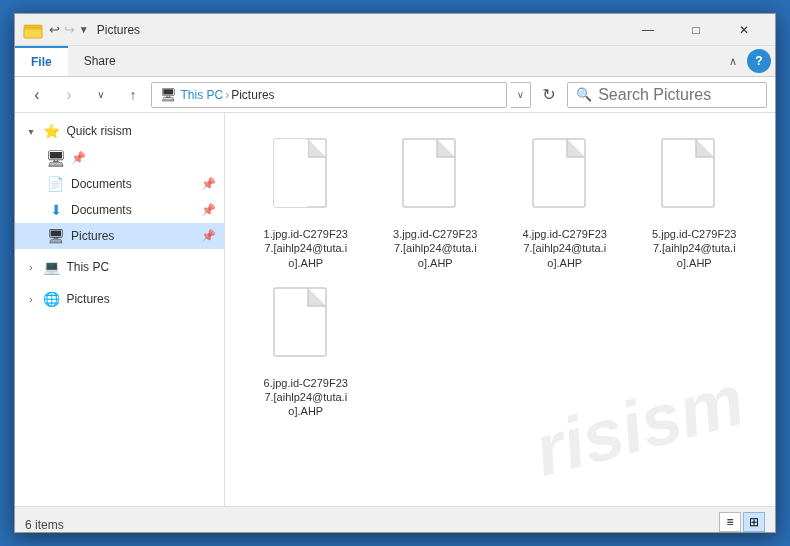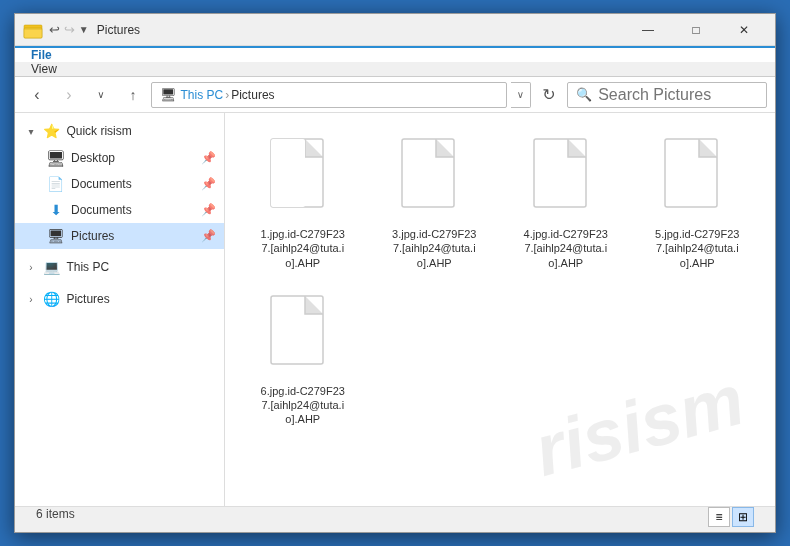--- a/index.html
+++ b/index.html
@@ -81,7 +81,6 @@
     .ribbon-tabs {
       display: flex;
       height: 30px;
-      flex-direction: column;
     }
     .ribbon-tab {
       padding: 0 16px;

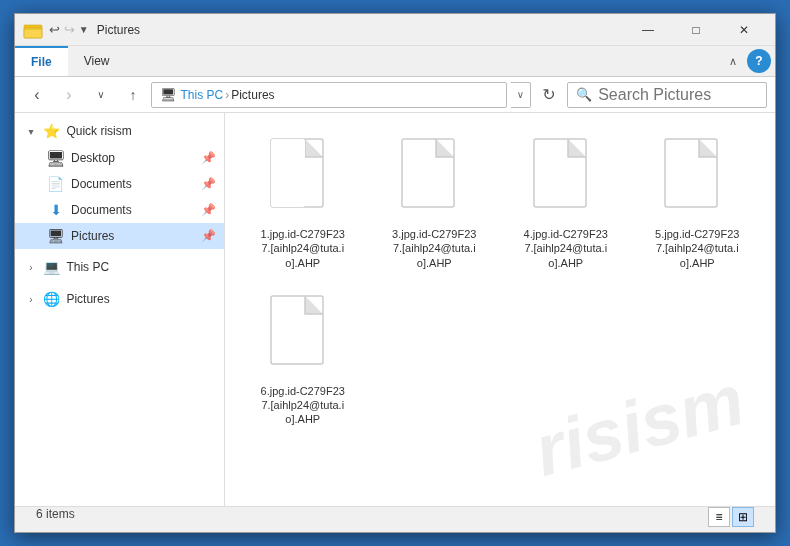--- a/index.html
+++ b/index.html
@@ -361,7 +361,7 @@
   <div class="ribbon">
     <div class="ribbon-tabs">
       <div class="ribbon-tab active">File</div>
-      <div class="ribbon-tab">View</div>
+      <div class="ribbon-tab">Share</div>
       <div style="flex:1; display:flex; justify-content:flex-end; align-items:center; padding-right:4px;">
         <button class="nav-btn" style="font-size:11px; color:#555;">∧</button>
         <button class="nav-btn" style="width:24px;height:24px;border-radius:50%;background:#2a8dd4;color:white;font-size:12px;font-weight:bold;">?</button>

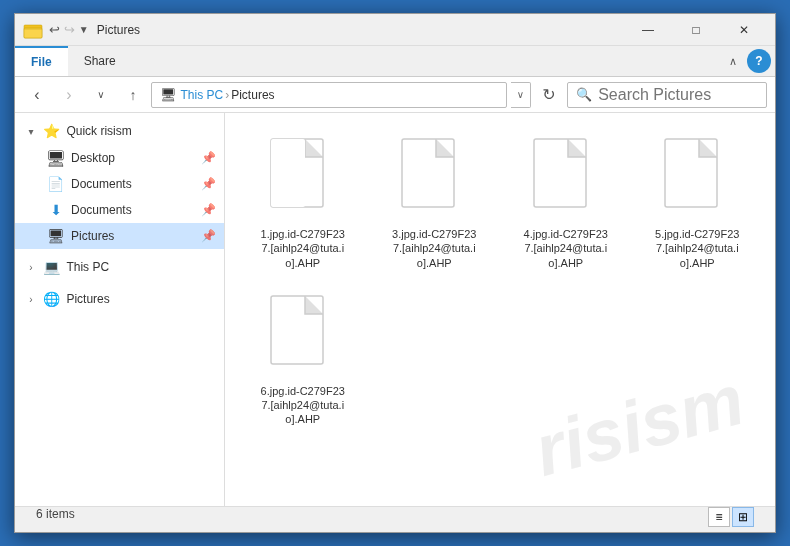--- a/index.html
+++ b/index.html
@@ -400,7 +400,6 @@
         </div>
         <div class="sidebar-item">
           <span class="sidebar-item-icon" style="font-size:16px;">🖥</span>
-          <span class="sidebar-item-label">Desktop</span>
           <span class="sidebar-pin">📌</span>
         </div>
         <div class="sidebar-item">

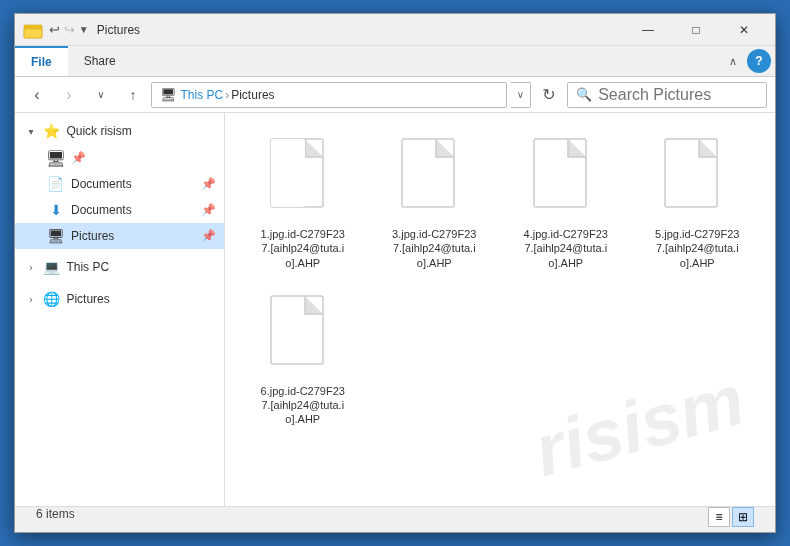--- a/index.html
+++ b/index.html
@@ -267,7 +267,7 @@
     .file-grid {
       display: grid;
       grid-template-columns: repeat(4, 1fr);
-      gap: 8px;
+      gap: 0;
       position: relative;
       z-index: 1;
     }

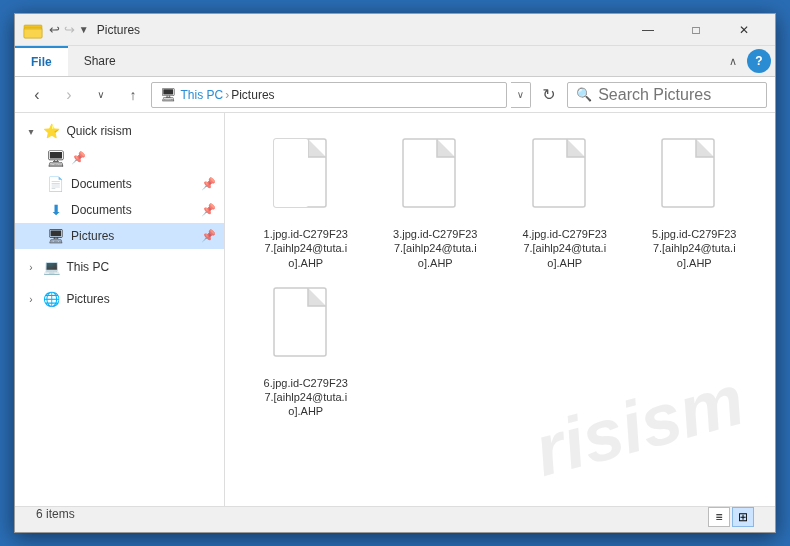--- a/index.html
+++ b/index.html
@@ -306,8 +306,8 @@
       background: #f0f0f0;
       border-top: 1px solid #ddd;
       display: flex;
-      align-items: flex-start;
-      padding: 0 21px;
+      align-items: flex-end;
+      padding: 0 10px;
       justify-content: space-between;
       flex-shrink: 0;
     }

